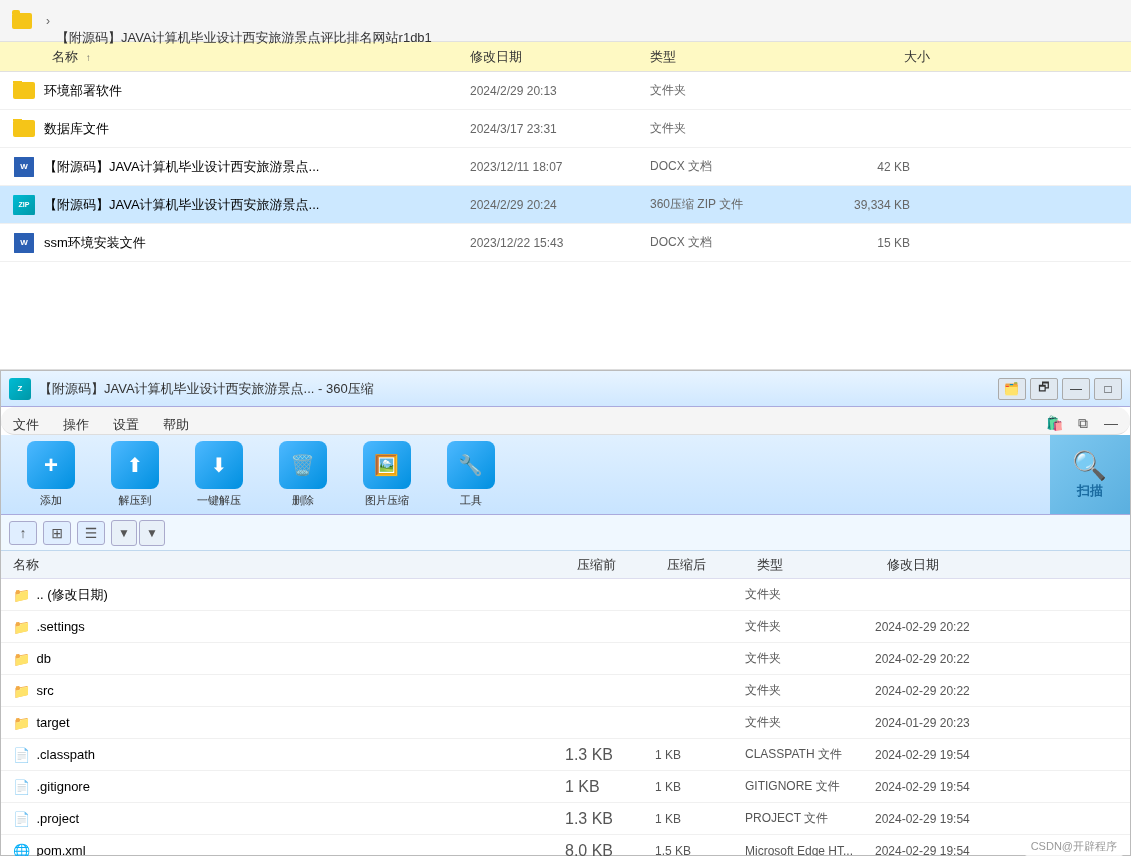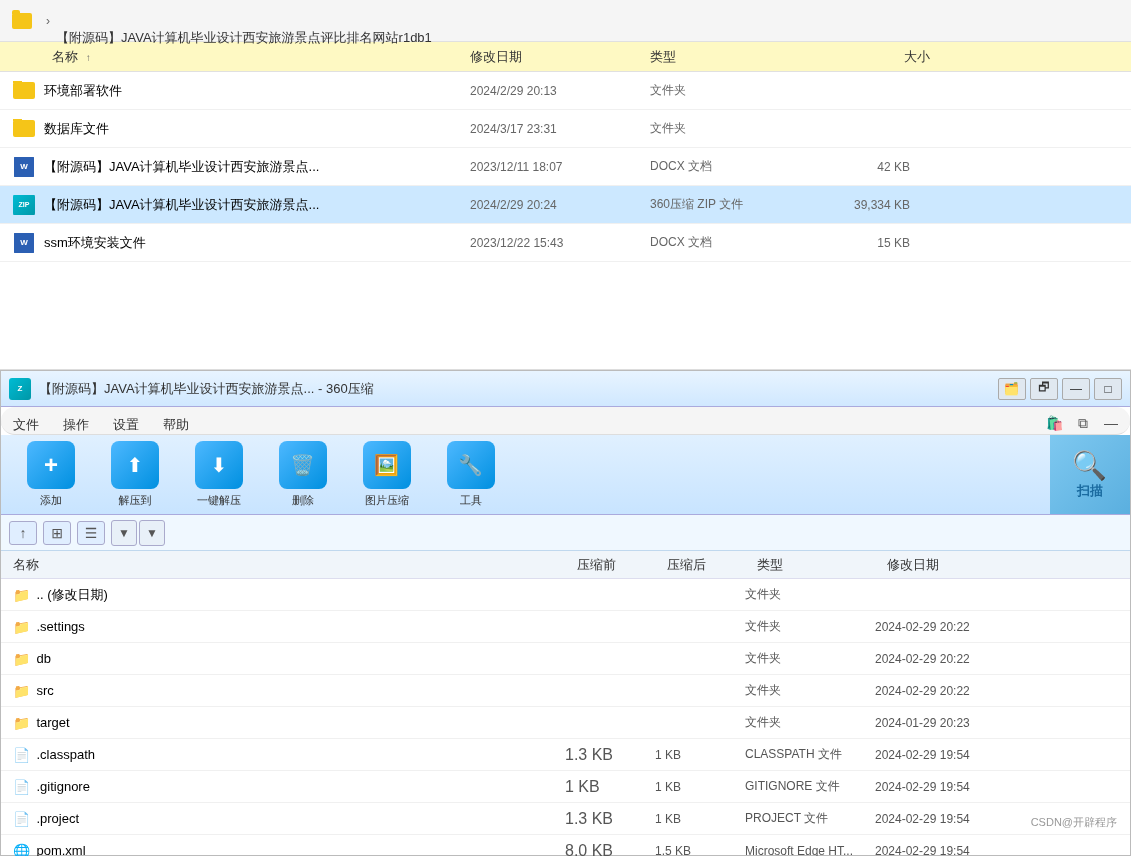--- a/index.html
+++ b/index.html
@@ -380,7 +380,7 @@
 
     .watermark {
       position: fixed;
-      bottom: 24px;
+      bottom: 0;
       right: 8px;
       font-size: 11px;
       color: #999;

